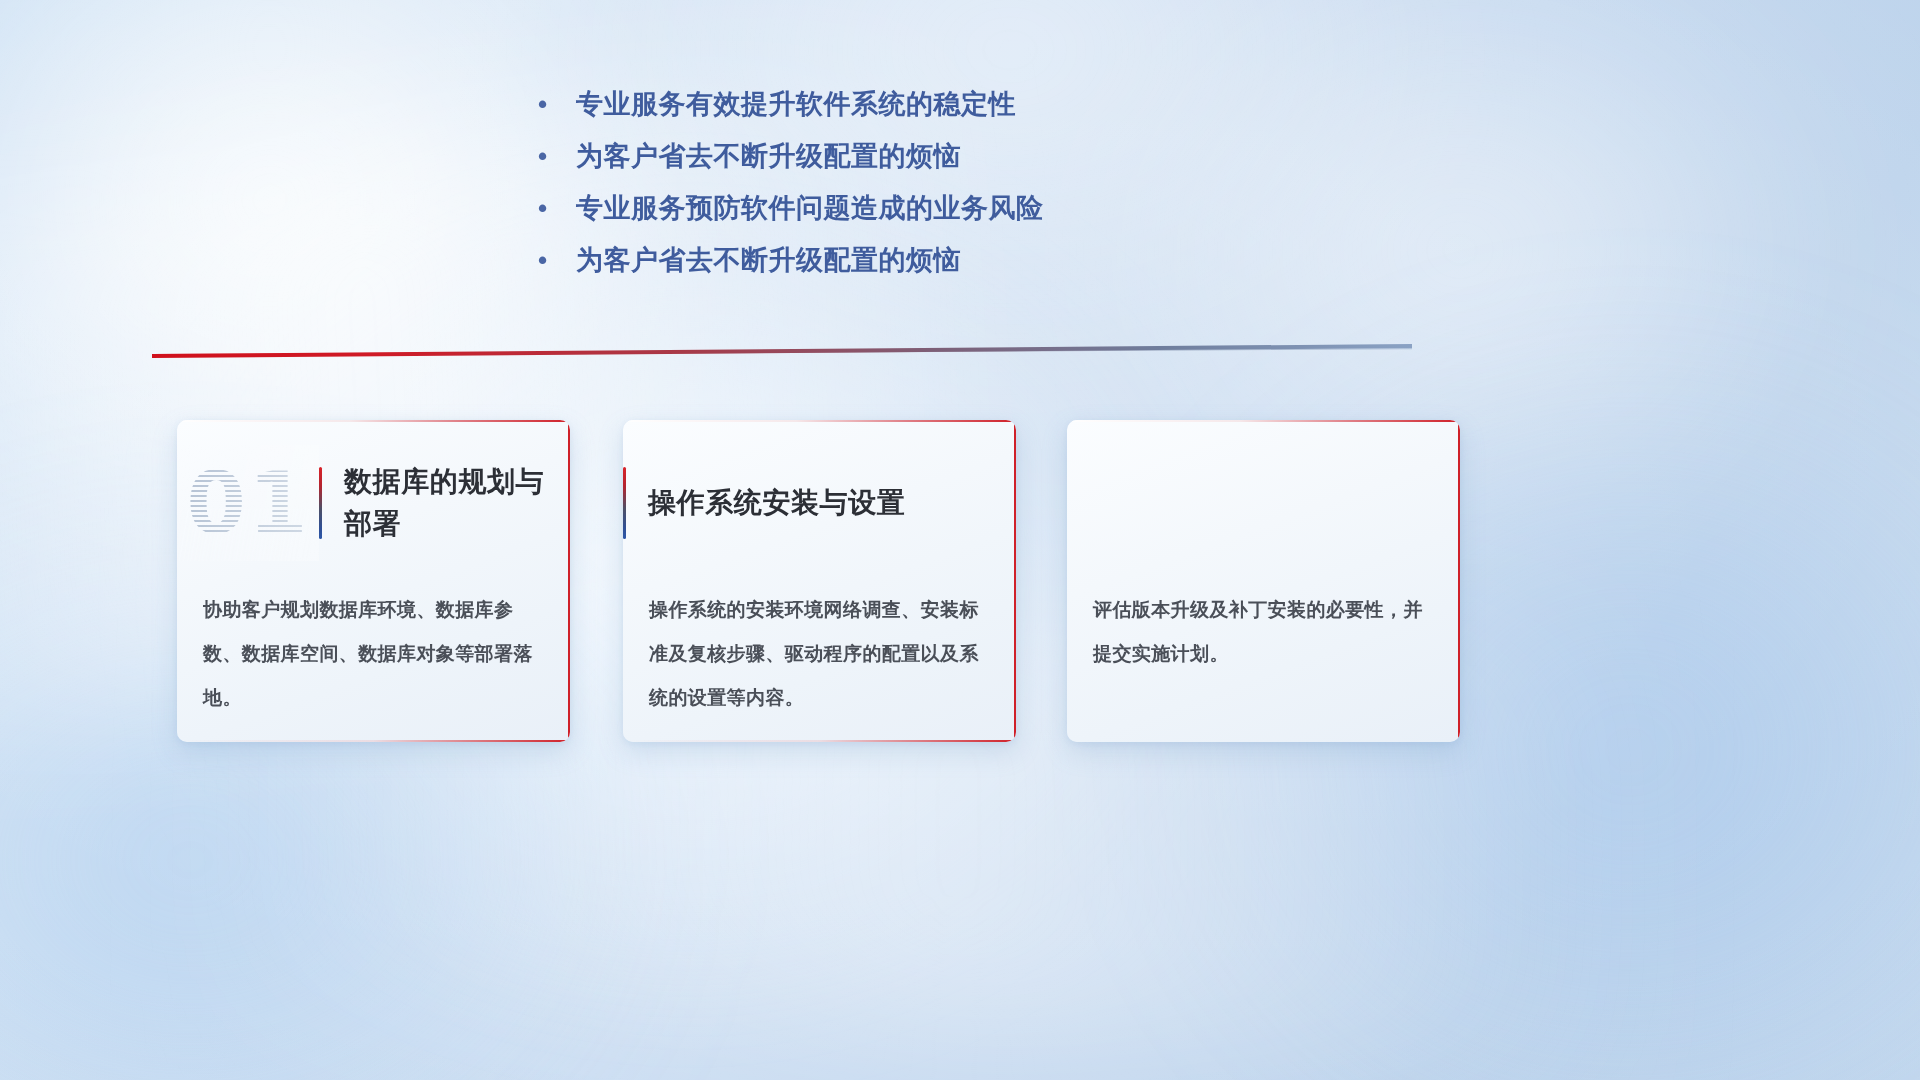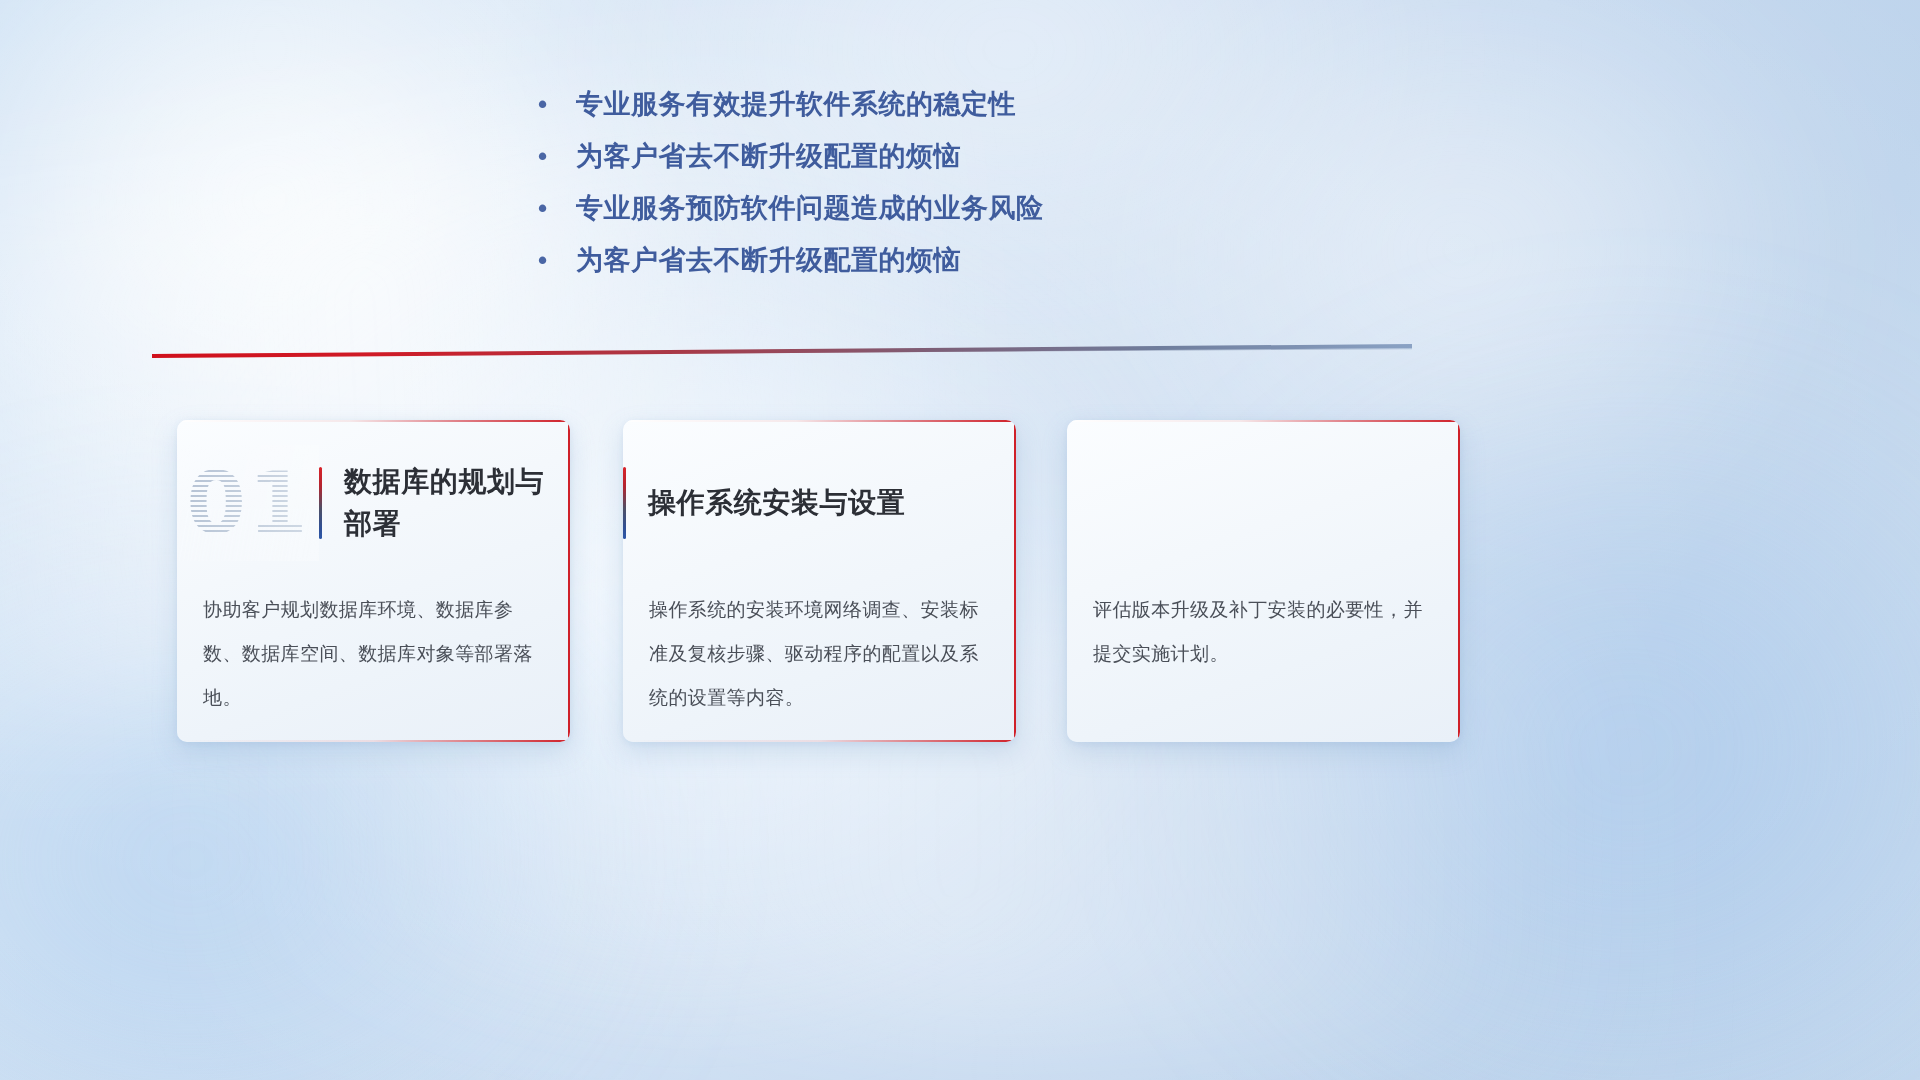--- a/index.html
+++ b/index.html
@@ -137,7 +137,7 @@
   .card-body{
     position:absolute; left:26px; right:22px; top:168px;
     font-size:19px; line-height:44px; letter-spacing:.4px;
-    color:#4a4f58; font-weight:400;
+    color:#4a4f58; font-weight:700;
   }
 </style>
 </head>

